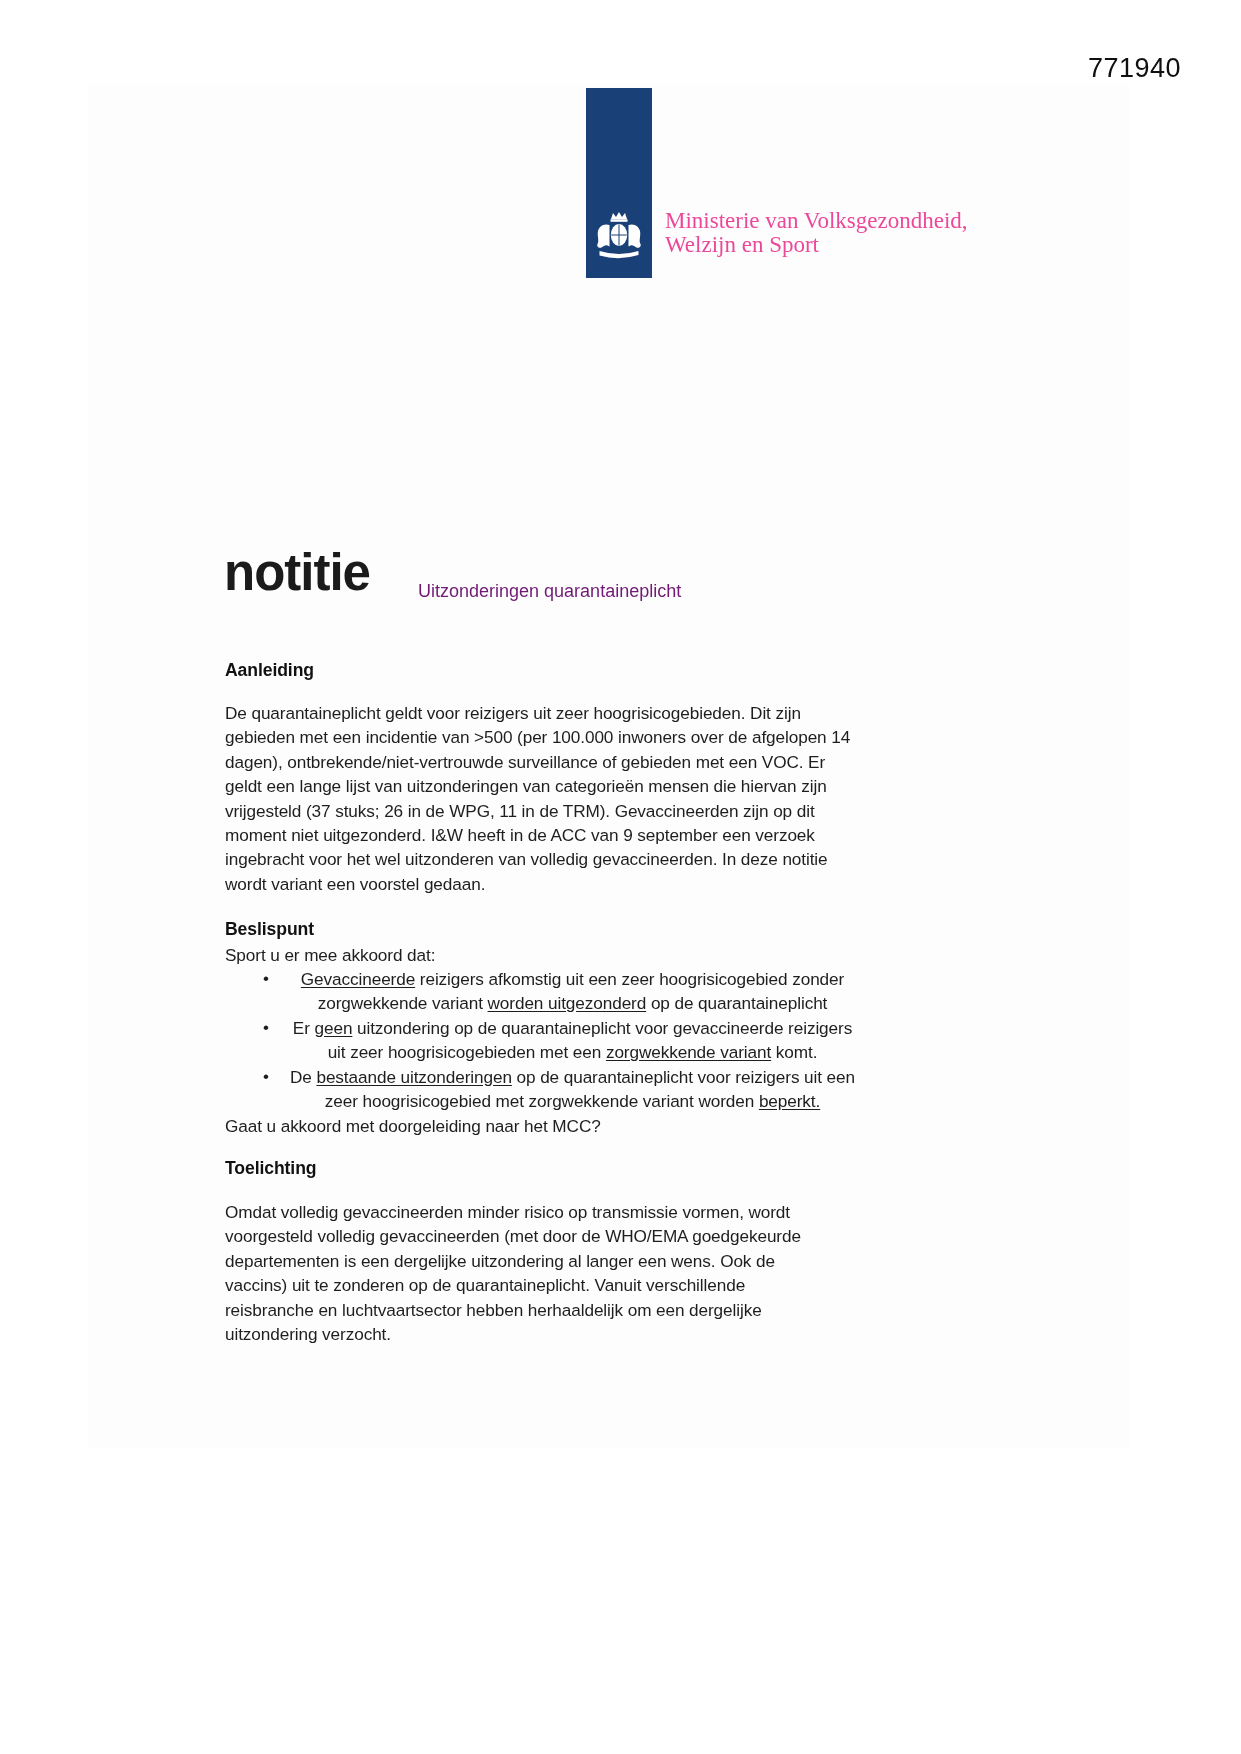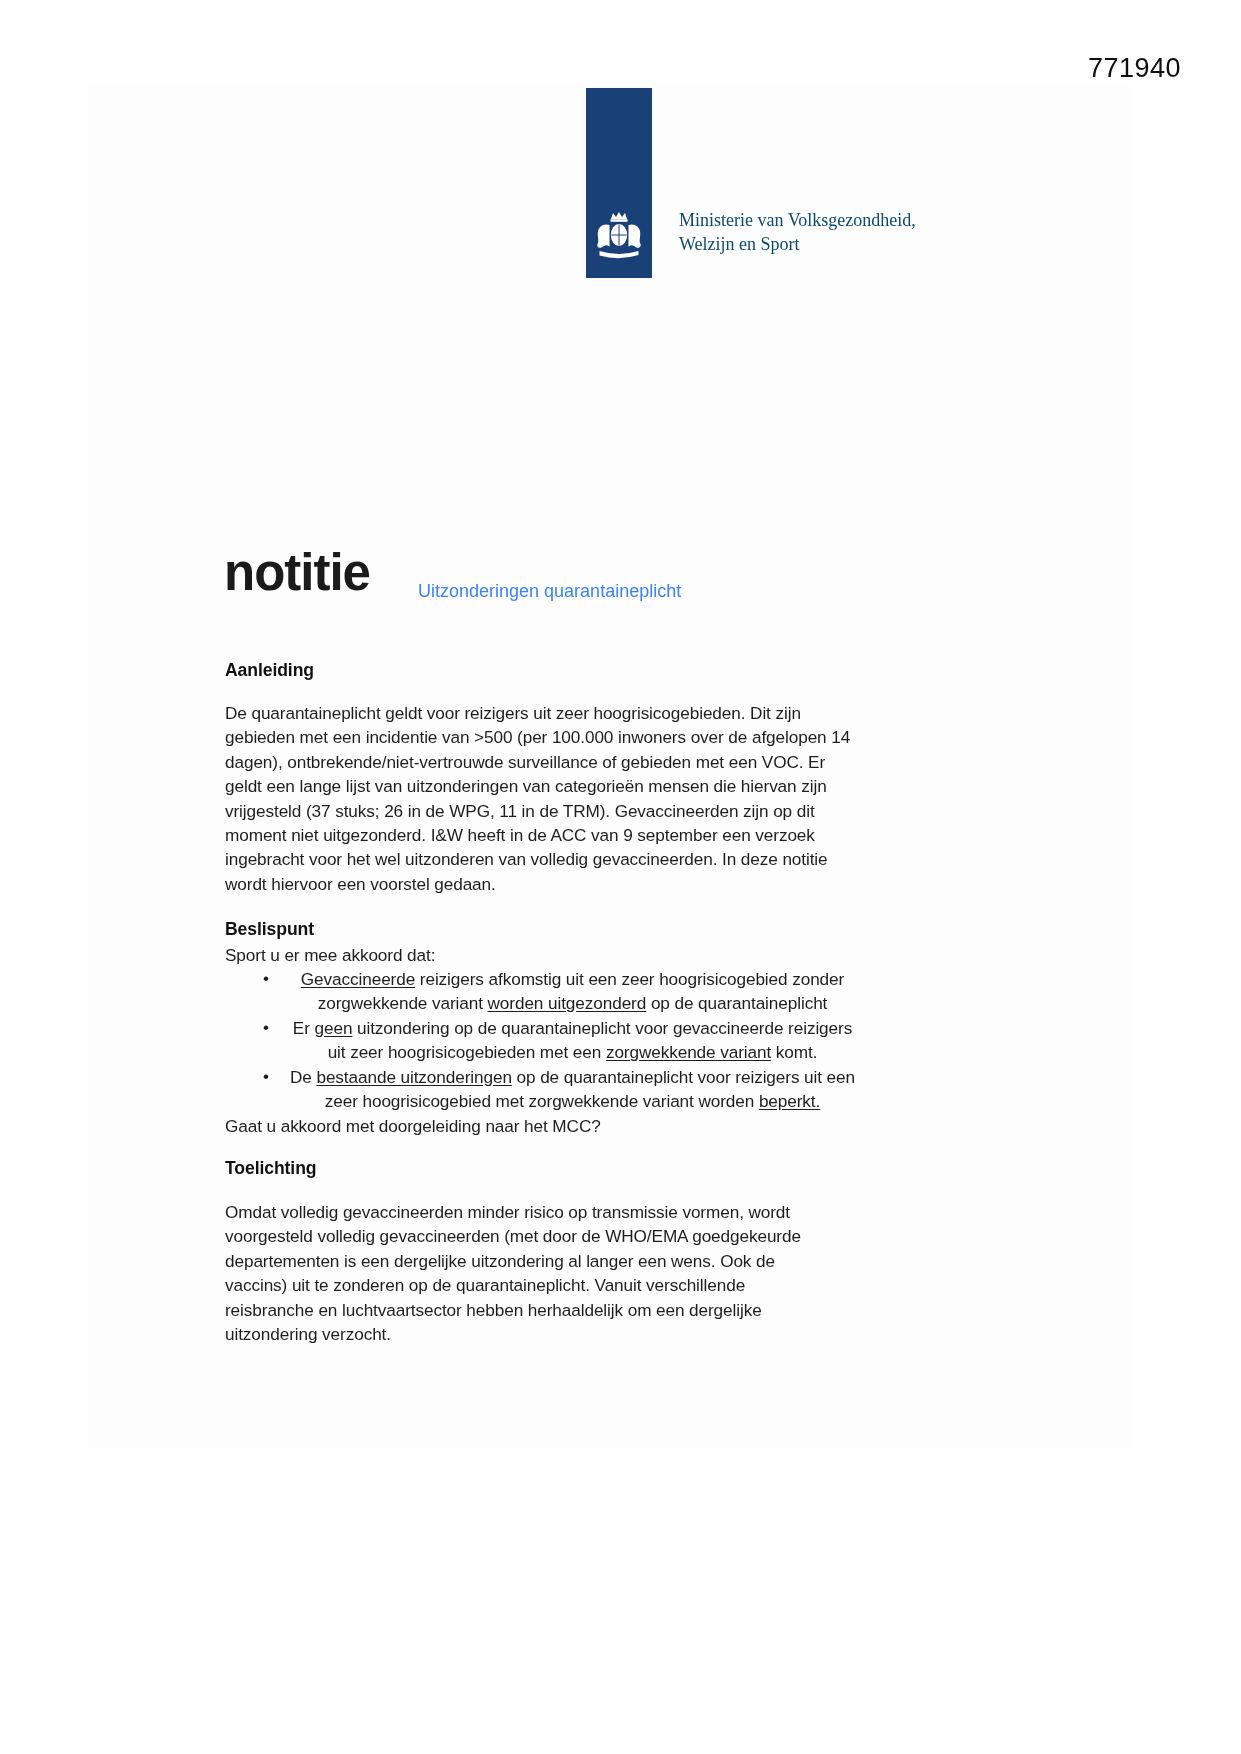--- a/index.html
+++ b/index.html
@@ -39,10 +39,9 @@
     position: absolute;
     left: 665px; top: 209px;
     font-family: "Liberation Serif", serif;
-    font-size: 18px;
+    font-size: 23px;
     line-height: 23.5px;
-    color: #0c4a6e;
-    margin-left: 14px;
+    color: #ec4899;
   }
   .doc-type {
     position: absolute;

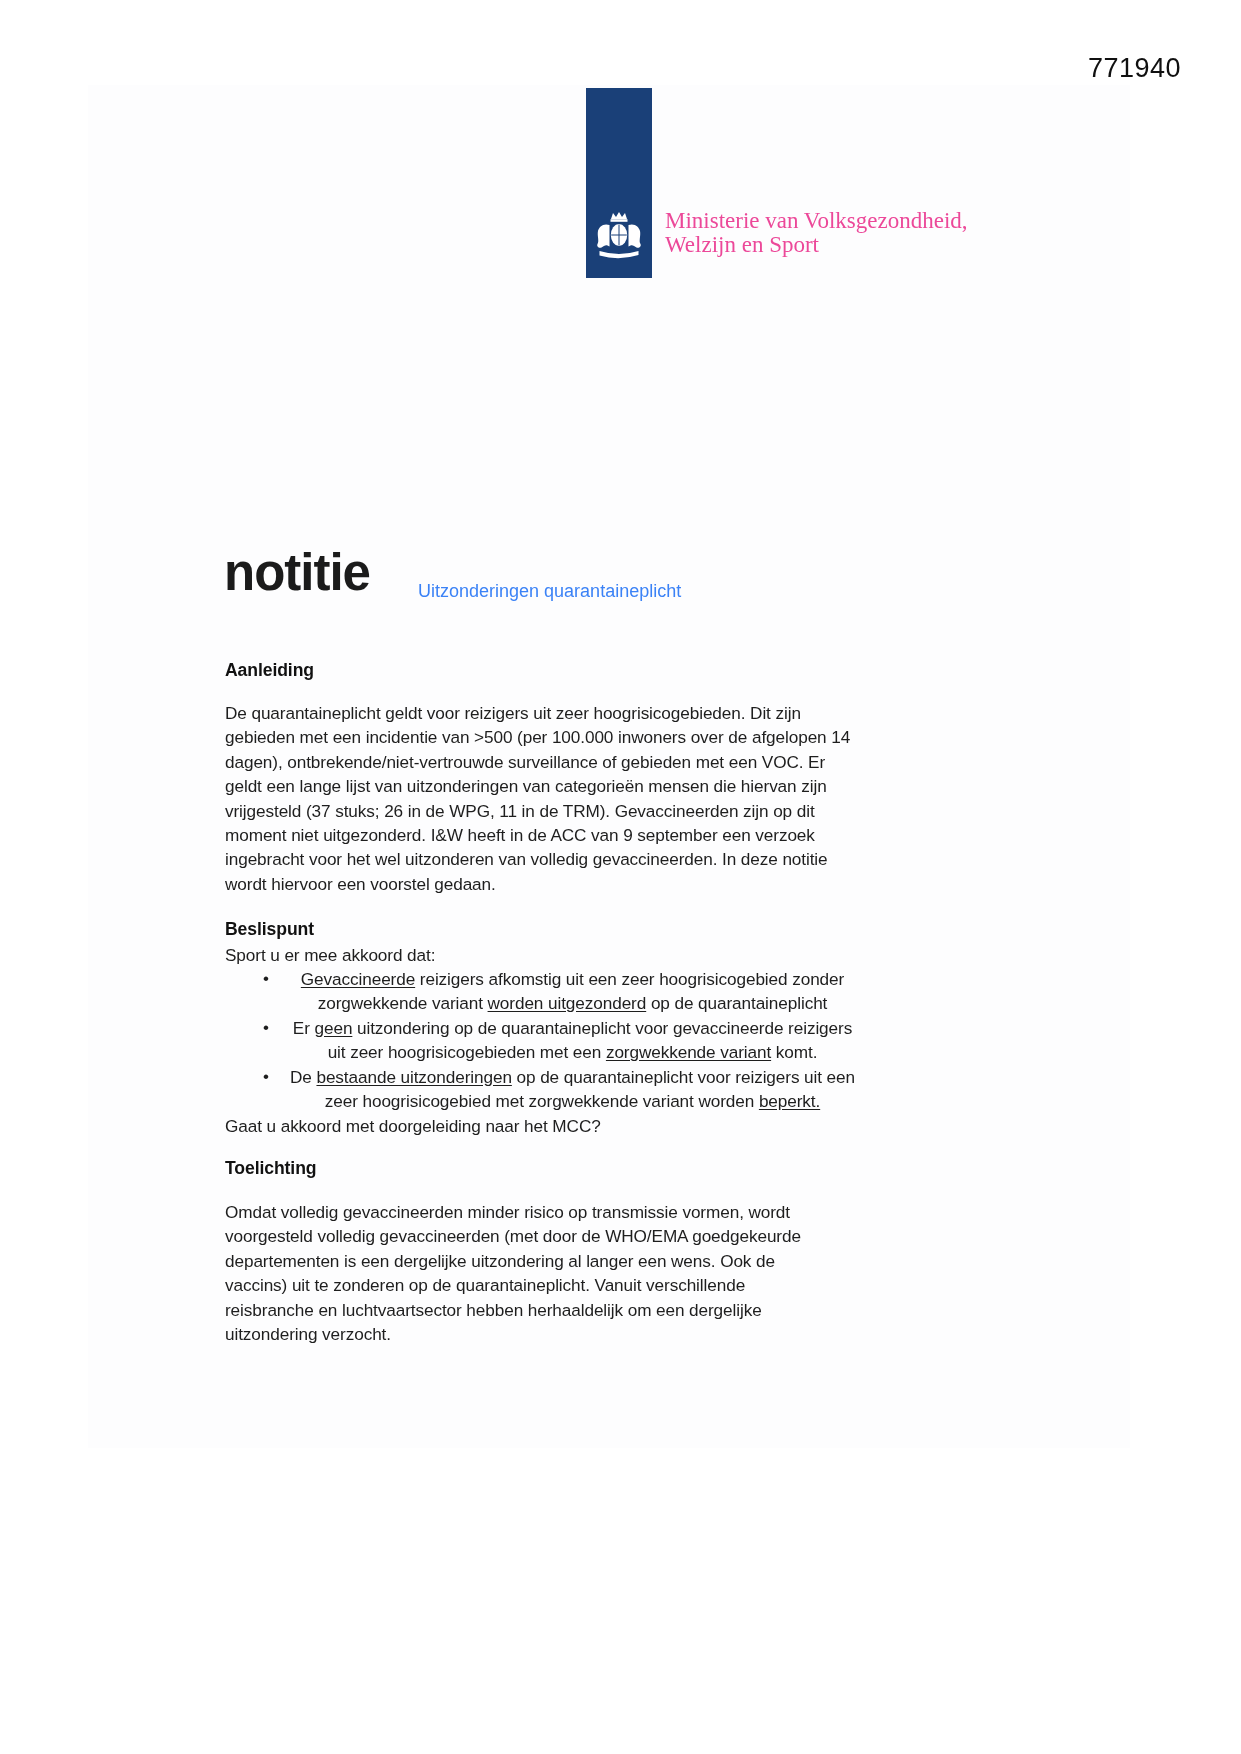--- a/index.html
+++ b/index.html
@@ -55,7 +55,7 @@
     position: absolute;
     left: 418px; top: 581px;
     font-size: 18px;
-    color: #3b82f6;
+    color: #701a75;
   }
   .content {
     position: absolute;

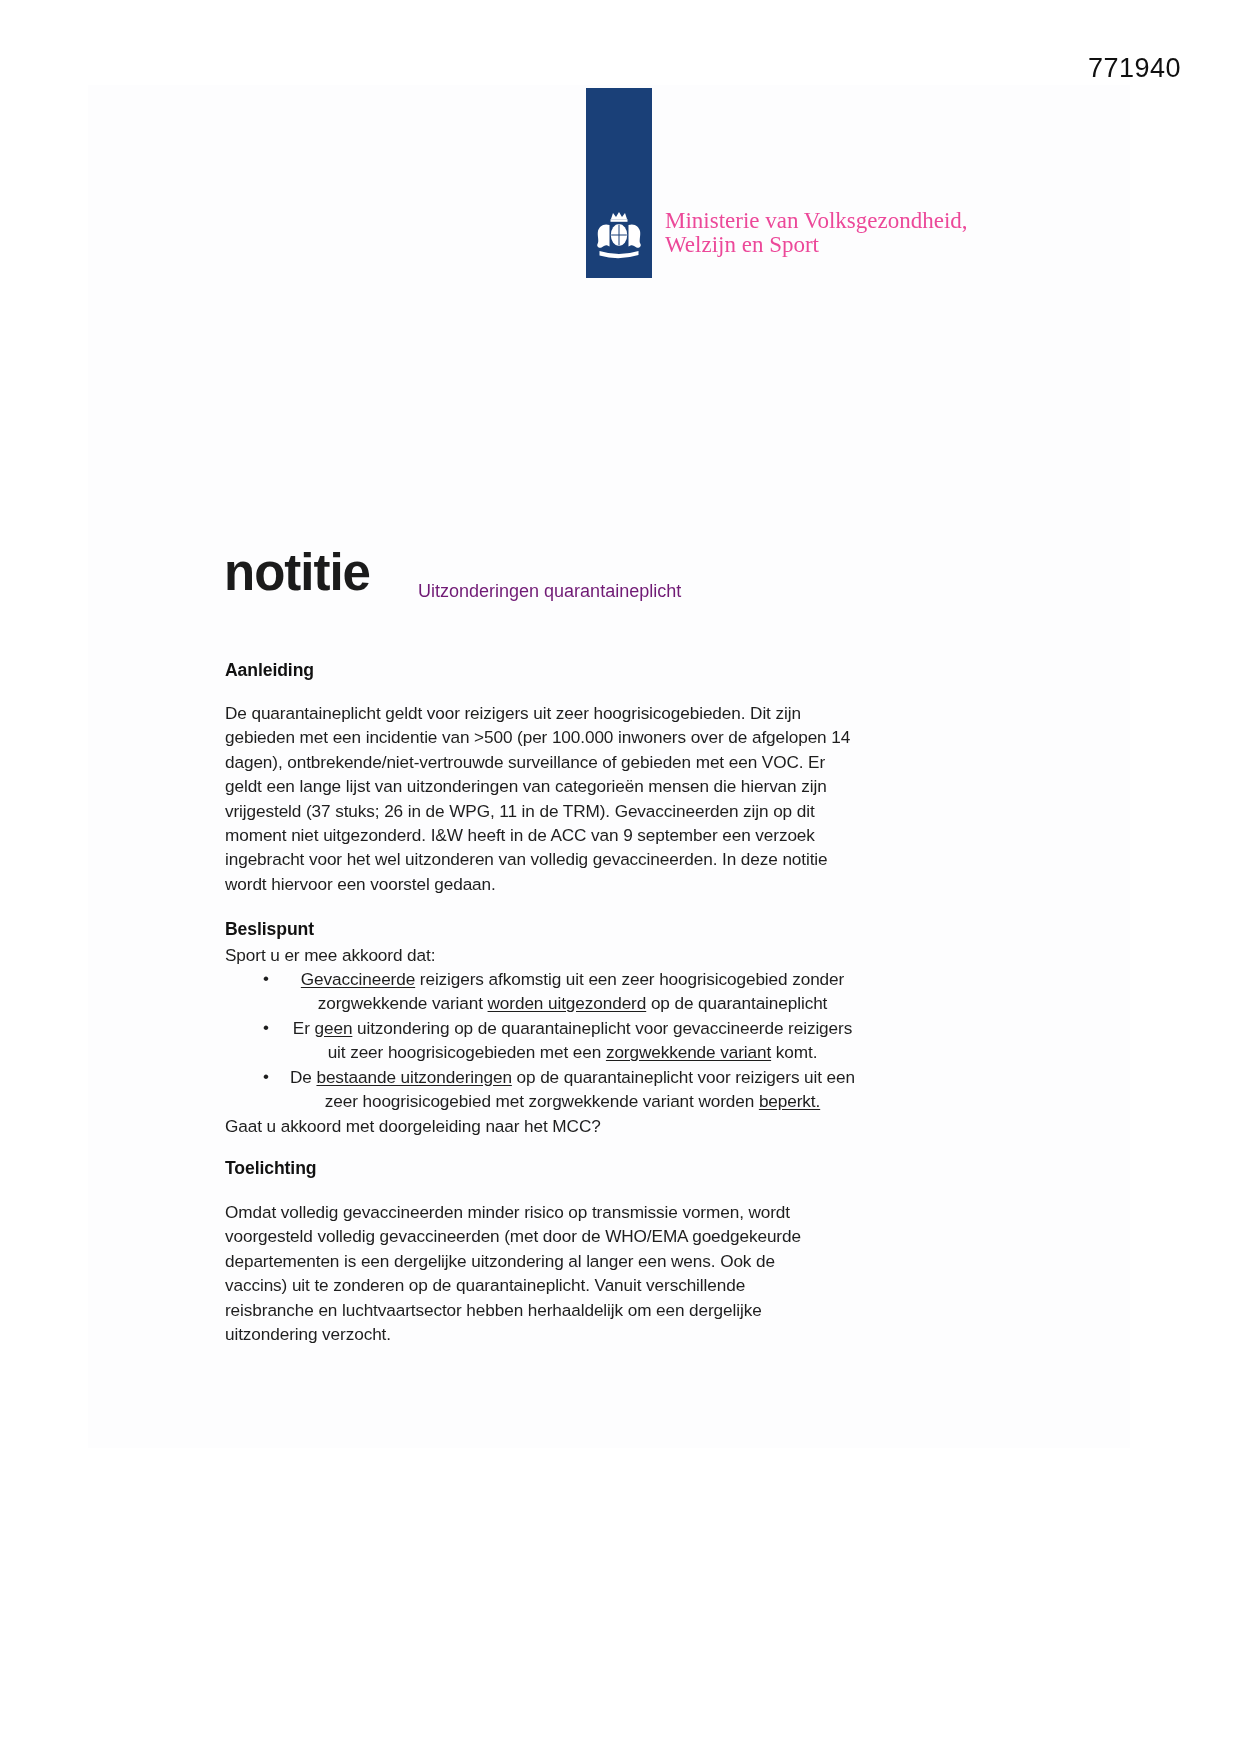--- a/index.html
+++ b/index.html
@@ -139,7 +139,7 @@
         <div class="line">vrijgesteld (37 stuks; 26 in de WPG, 11 in de TRM). Gevaccineerden zijn op dit</div>
         <div class="line">moment niet uitgezonderd. I&amp;W heeft in de ACC van 9 september een verzoek</div>
         <div class="line">ingebracht voor het wel uitzonderen van volledig gevaccineerden. In deze notitie</div>
-        <div class="line">wordt hiervoor een voorstel gedaan.</div>
+        <div class="line">wordt variant een voorstel gedaan.</div>
       </div>
 
     <div class="block heading h-beslispunt">Beslispunt</div>

